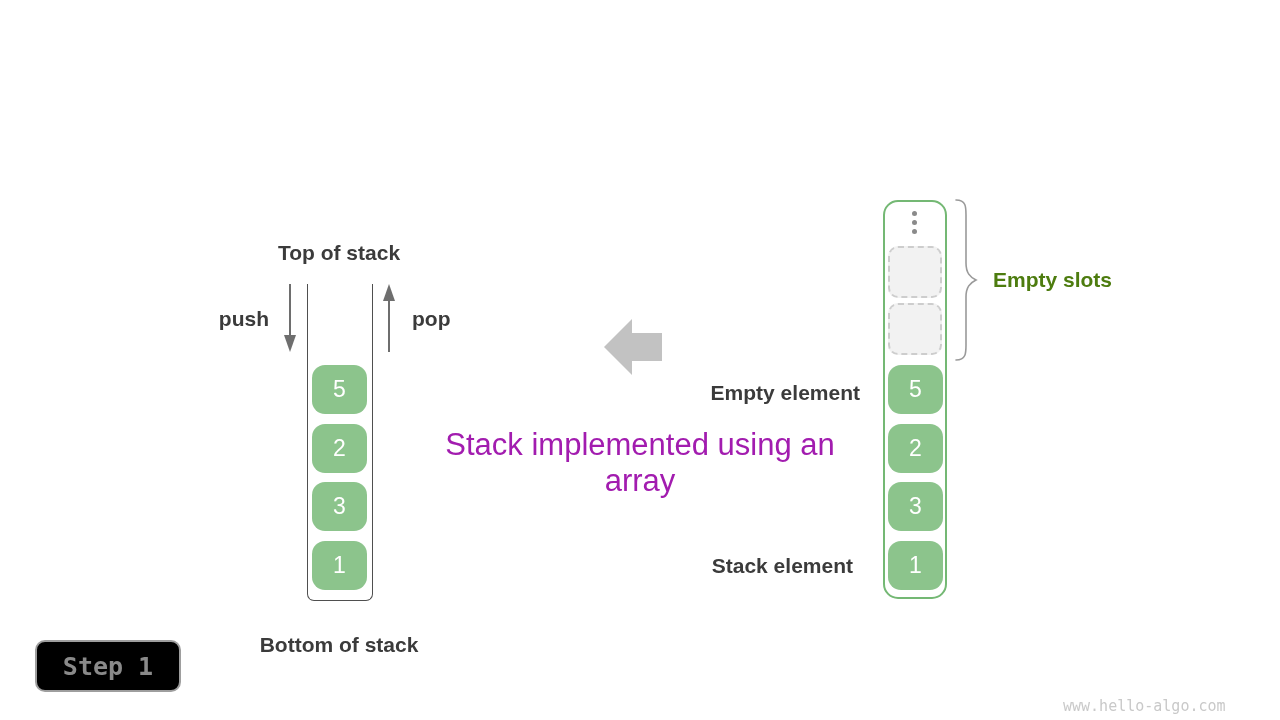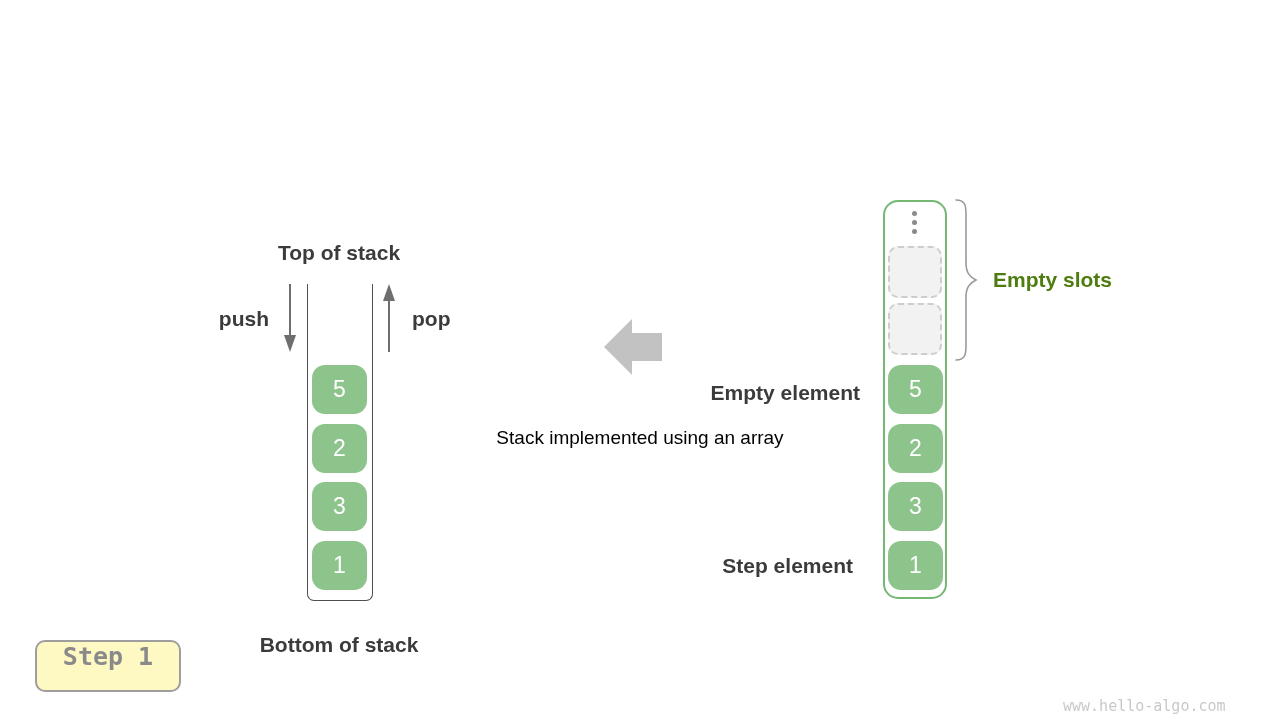--- a/index.html
+++ b/index.html
@@ -9,7 +9,7 @@
   }
   .lbl{position:absolute;font-weight:bold;font-size:21px;color:#3b3b3b;line-height:1.2;}
   .lbl-gray{position:absolute;font-weight:bold;font-size:21px;color:#4d7c0f;line-height:1.2;}
-  .caption{position:absolute;font-size:19px;color:#000000;}
+  .caption{position:absolute;font-size:31px;color:#a21caf;}
 
   
   .stack-walls{

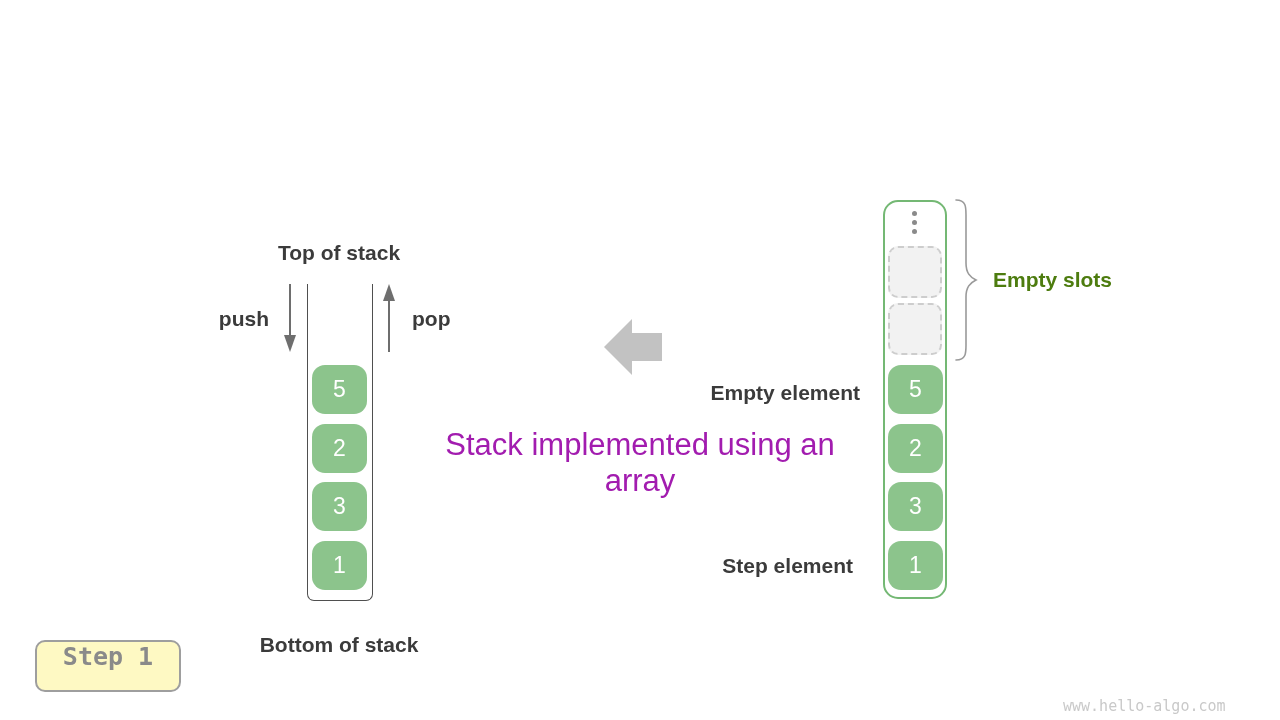--- a/index.html
+++ b/index.html
@@ -87,7 +87,7 @@
   <div class="caption" style="left:440px;top:427px;width:400px;text-align:center;">Stack implemented using an array</div>
 
   <div class="lbl" style="left:660px;top:380px;width:200px;text-align:right;">Empty element</div>
-  <div class="lbl" style="left:653px;top:553px;width:200px;text-align:right;">Step element</div>
+  <div class="lbl" style="left:653px;top:553px;width:200px;text-align:right;">Stack element</div>
 
   <div class="array-frame"></div>
 

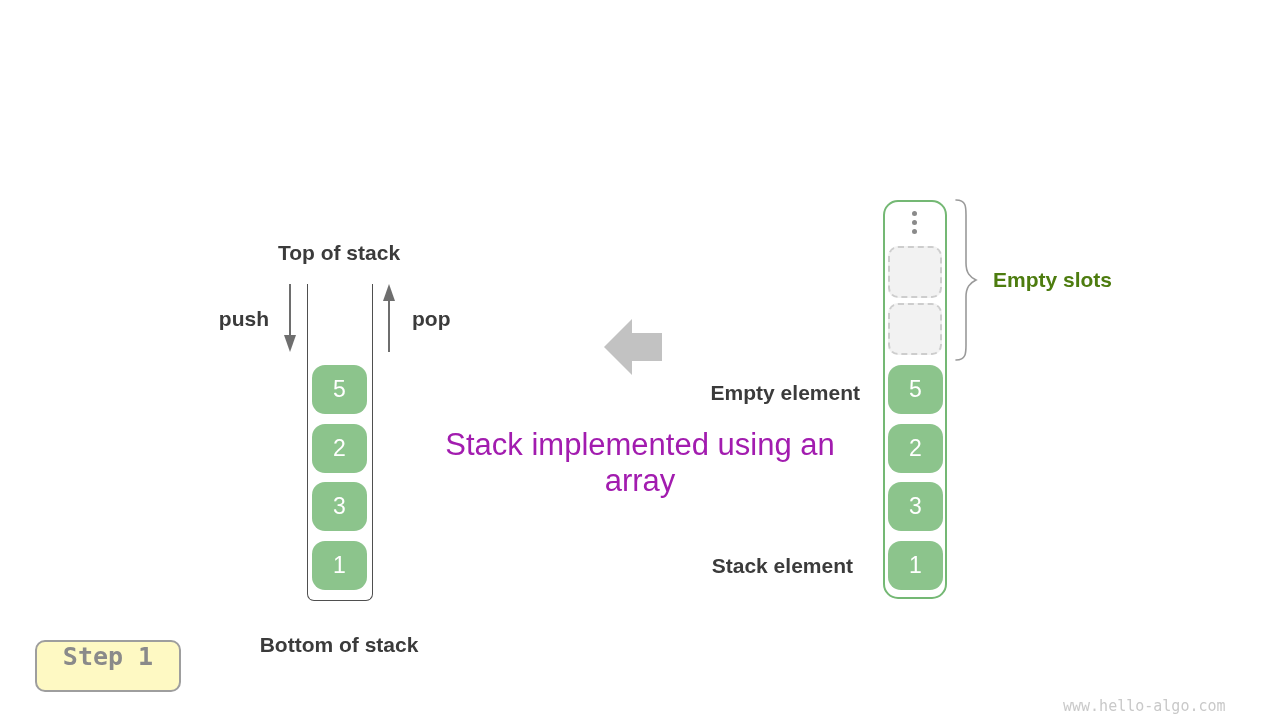--- a/index.html
+++ b/index.html
@@ -41,8 +41,8 @@
   
   .step-badge{
     position:absolute;left:35px;top:640px;width:146px;height:52px;
-    border:2px solid #9e9e9e;border-radius:10px;background:#fef9c3;box-sizing:border-box;
-    display:flex;justify-content:center;
+    border:2px solid #9e9e9e;border-radius:10px;background:#000000;box-sizing:border-box;
+    display:flex;align-items:center;justify-content:center;
     font-family:"DejaVu Sans Mono",monospace;font-weight:bold;font-size:25px;color:#8a8a8a;
   }
   .watermark{

